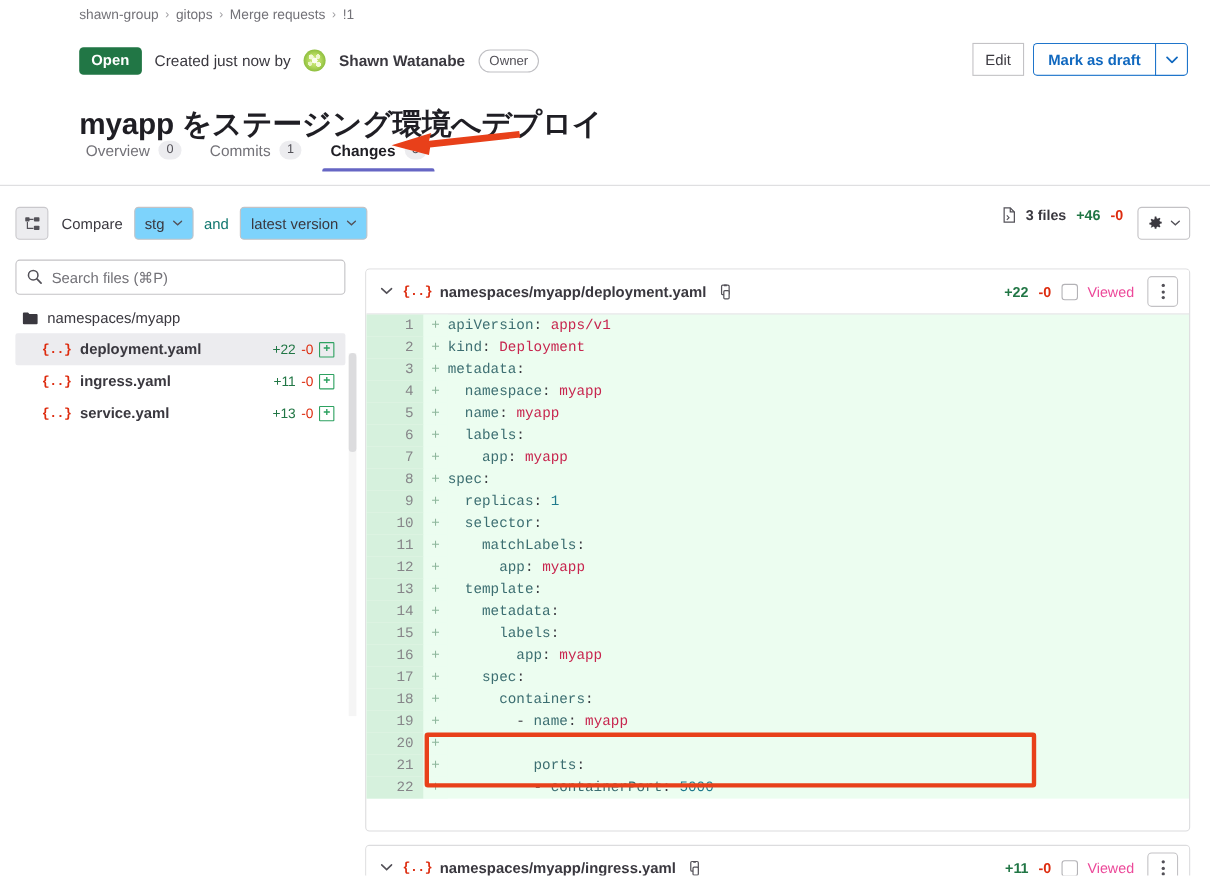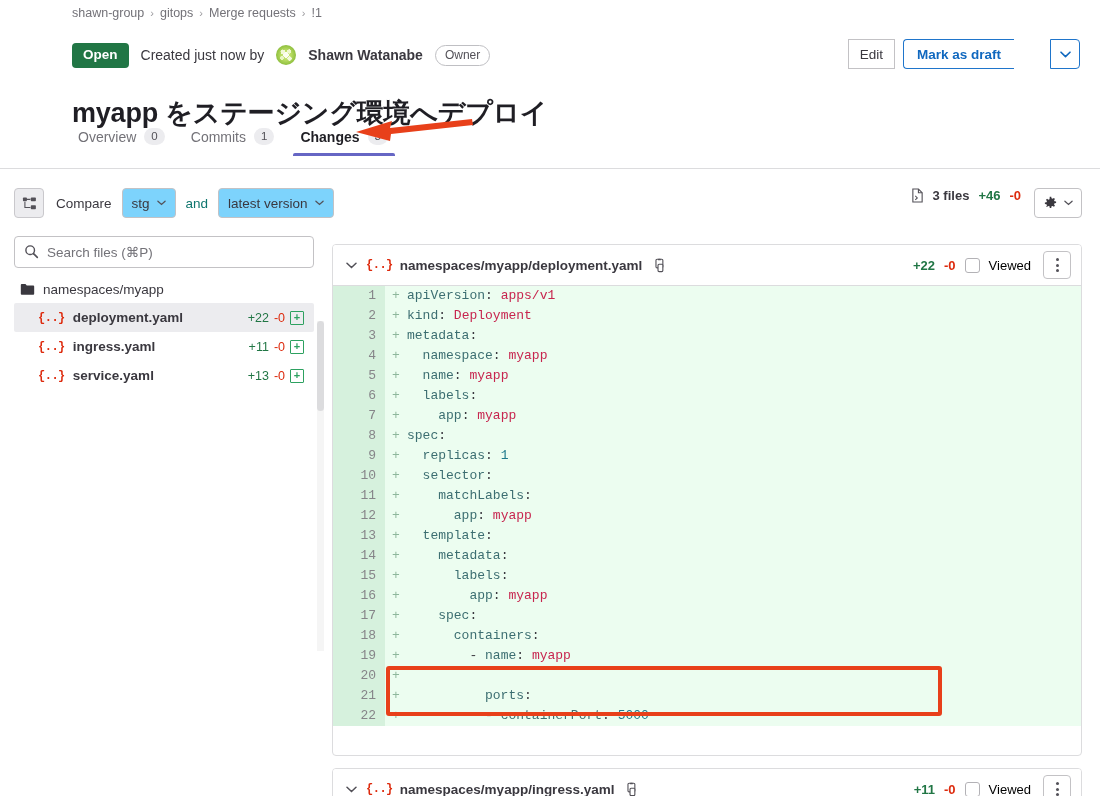--- a/index.html
+++ b/index.html
@@ -69,7 +69,7 @@
     display: flex; align-items: center; justify-content: center;
     color: #3a383f; cursor: pointer; white-space: nowrap;
   }
-  .btn-confirm-group { display: flex; gap: 36px; }
+  .btn-confirm-group { display: flex; }
   .btn-confirm {
     border: 1px solid #1f75cb; color: #1068bf; font-weight: bold;
     border-radius: 4px 0 0 4px; border-right: none; padding: 0 13px;

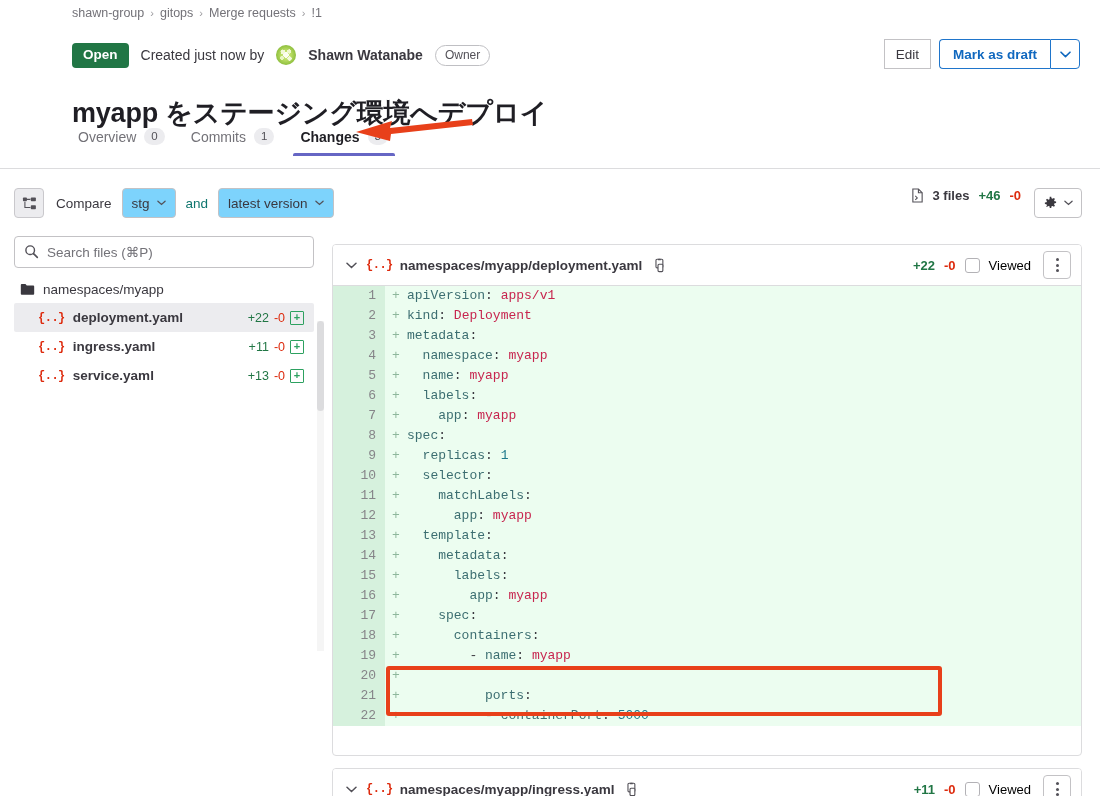--- a/index.html
+++ b/index.html
@@ -221,7 +221,7 @@
     width: 15px; height: 15px; border: 1.5px solid #b3b2b6;
     border-radius: 3px; background: #fff; cursor: pointer;
   }
-  .viewed-label { font-size: 13px; color: #000000; text-align: right; }
+  .viewed-label { font-size: 13px; color: #ec4899; text-align: right; }
   .kebab-btn {
     border: 1px solid #c3c2c5; border-radius: 4px; background: #fff;
     width: 28px; height: 28px; display: flex; flex-direction: column;

